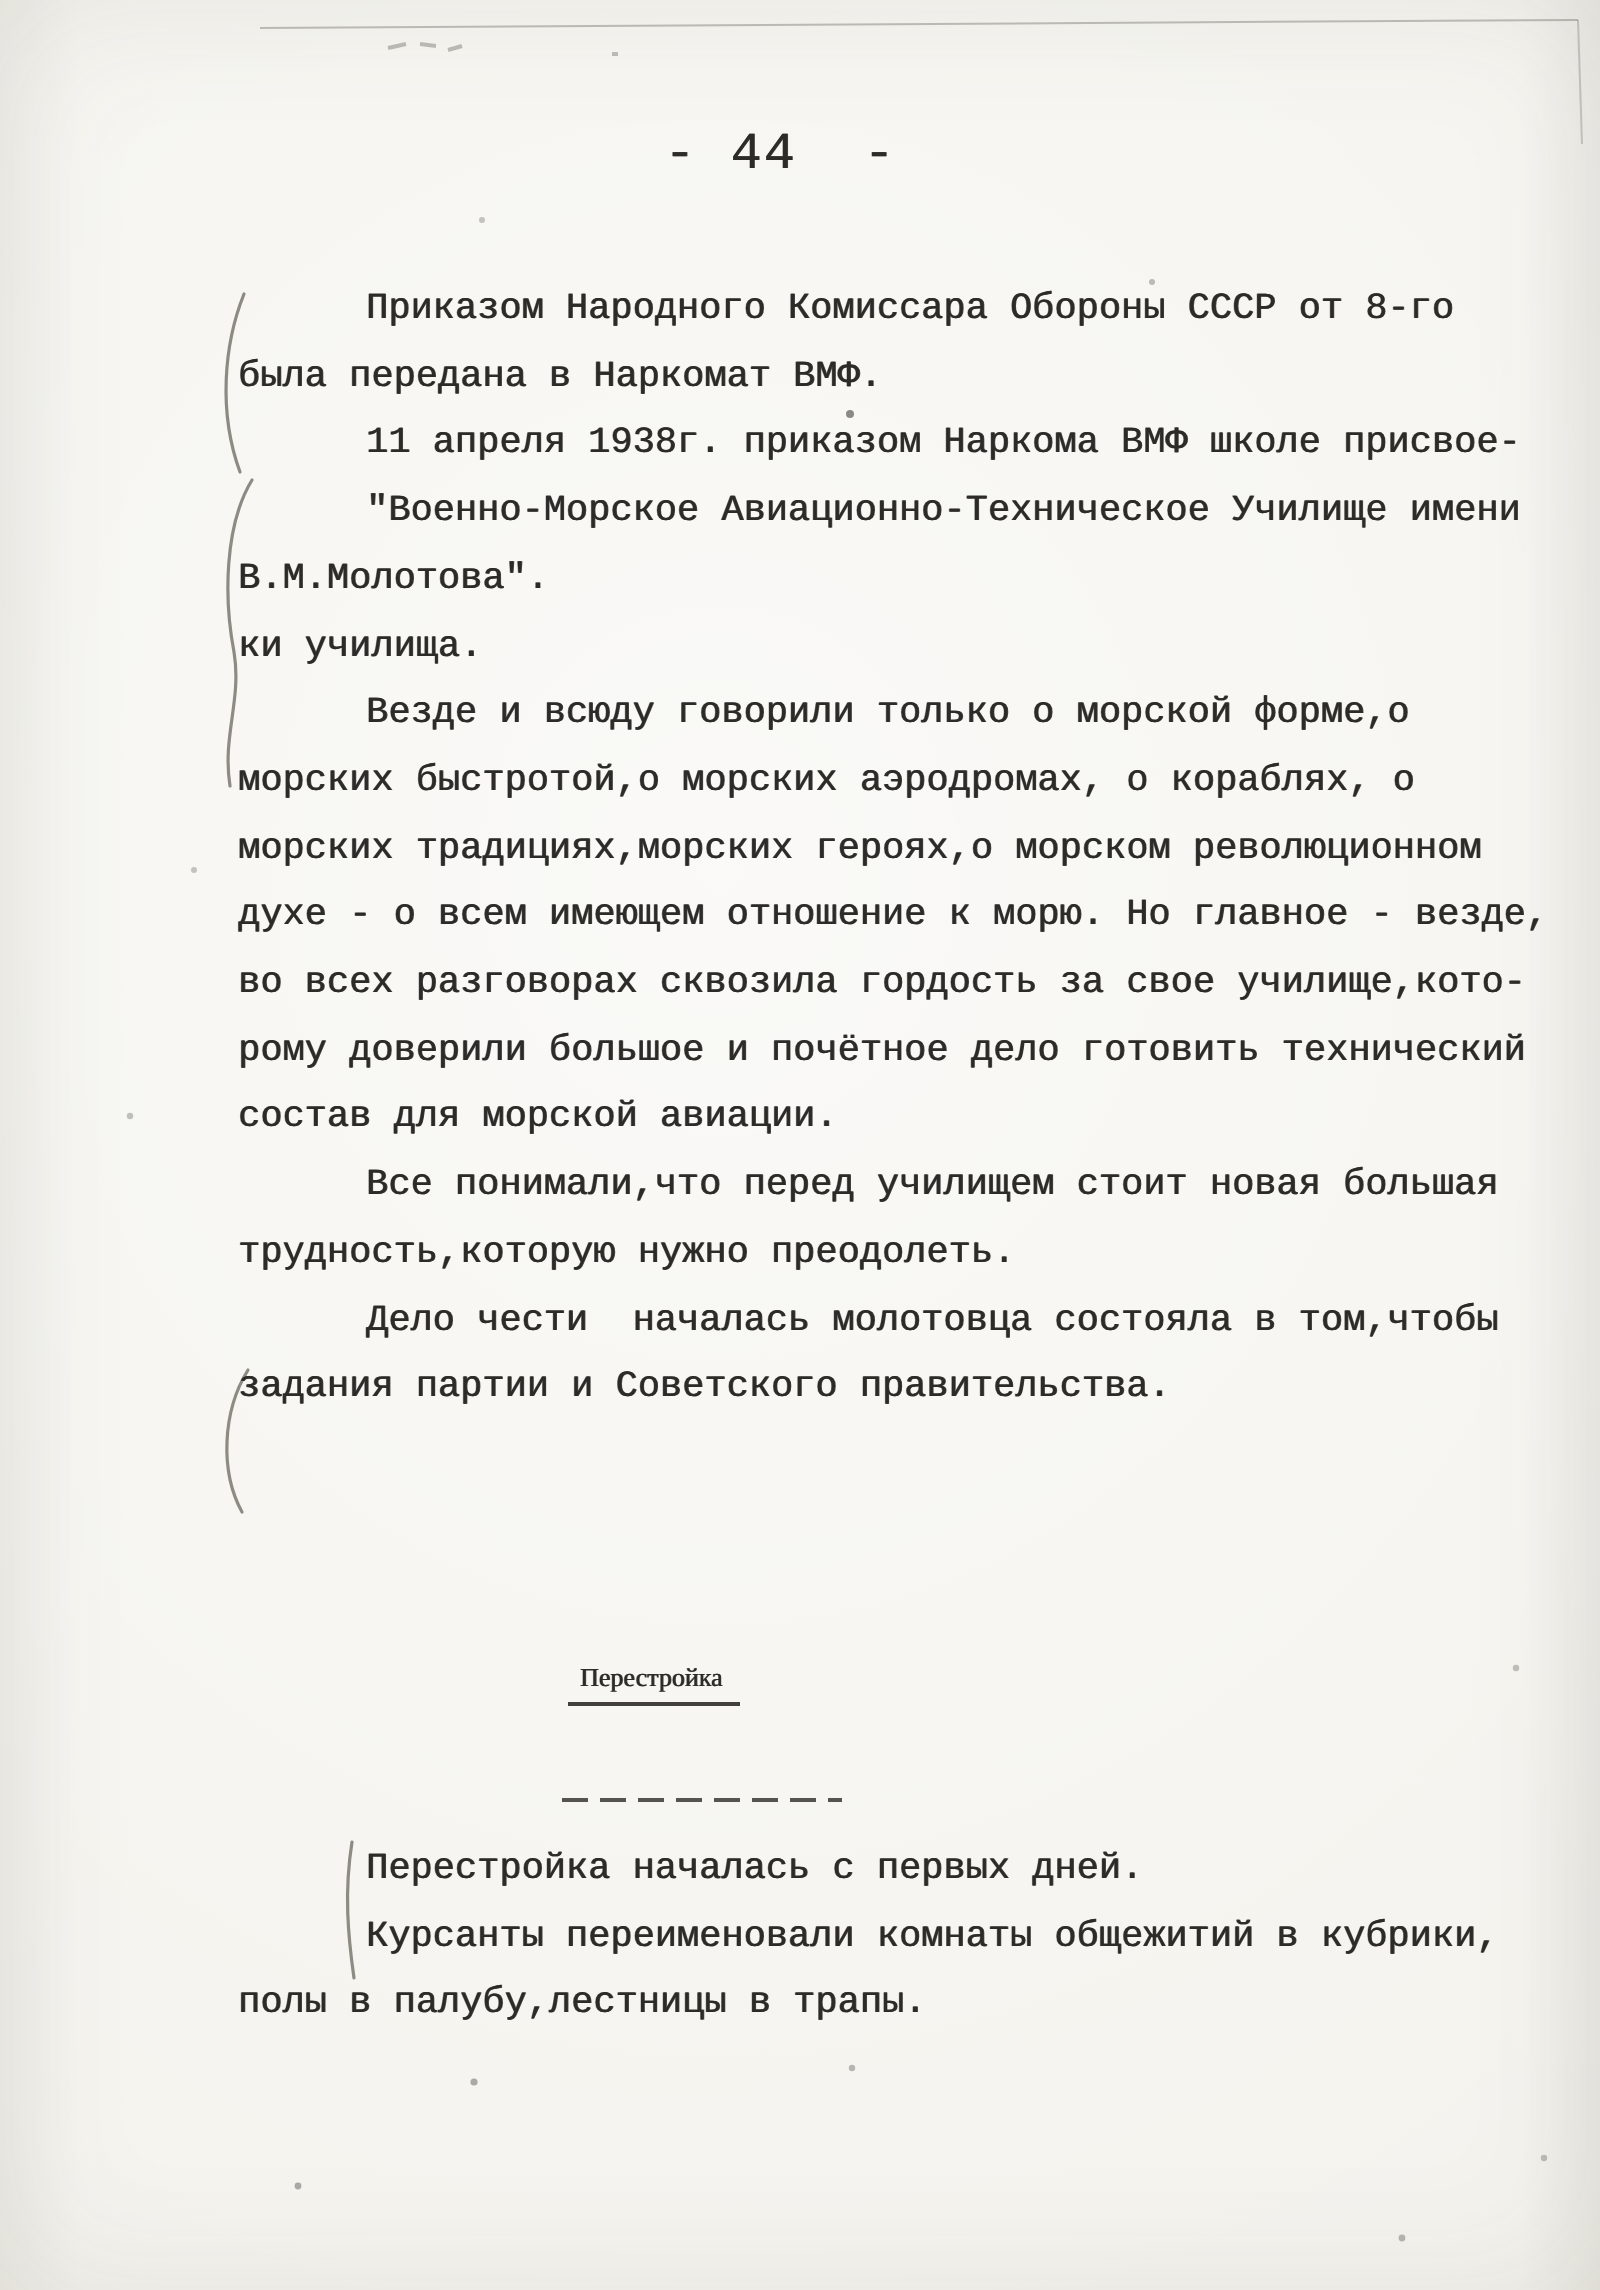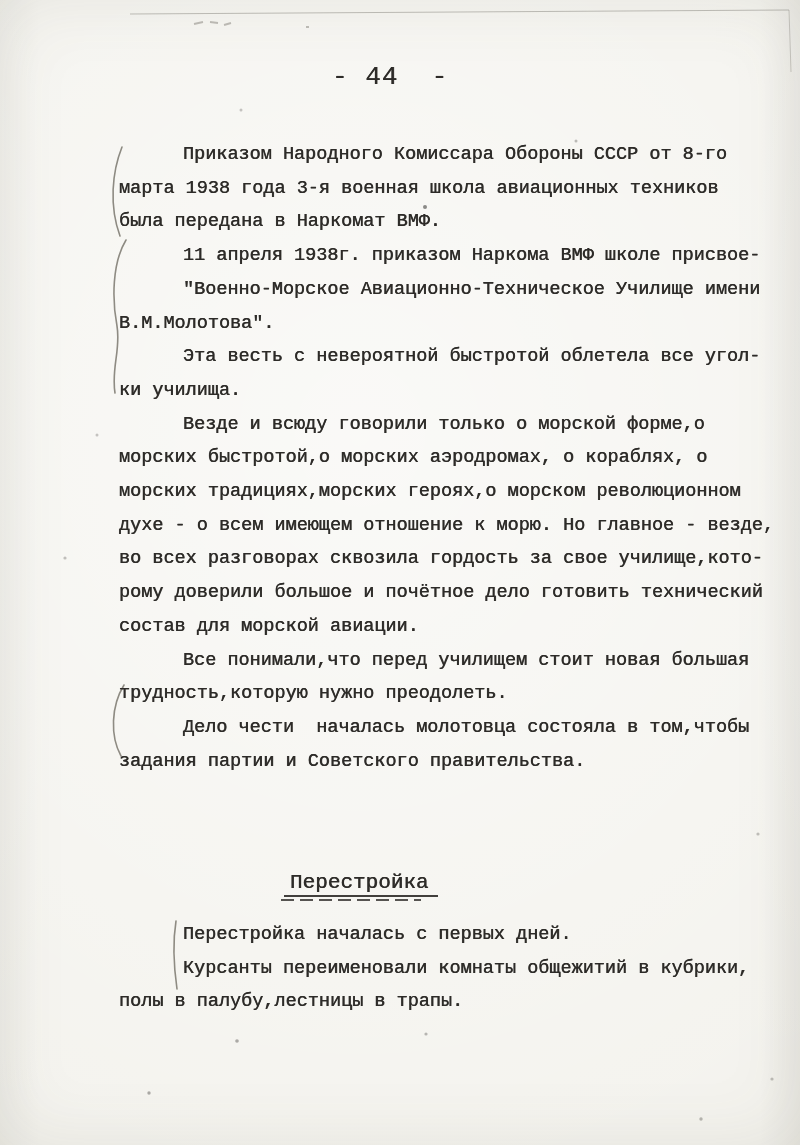--- a/index.html
+++ b/index.html
@@ -90,7 +90,6 @@
 
   <div class="typed-body">
       <div class="typed-line indent">Приказом Народного Комиссара Обороны СССР от 8-го</div>
-      <div class="typed-line">марта 1938 года 3-я военная школа авиационных техников</div>
       <div class="typed-line">была передана в Наркомат ВМФ.</div>
       <div class="typed-line indent">11 апреля 1938г. приказом Наркома ВМФ школе присвое-</div>
       <div class="typed-line indent">"Военно-Морское Авиационно-Техническое Училище имени</div>

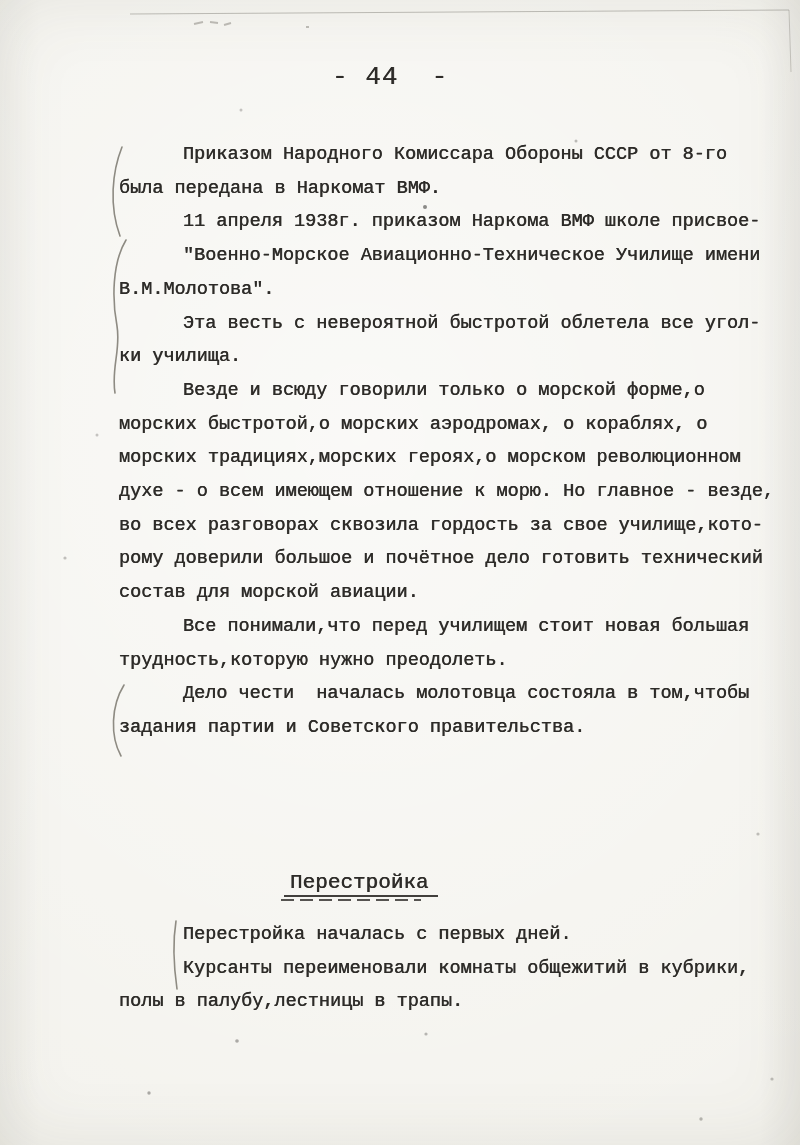--- a/index.html
+++ b/index.html
@@ -94,7 +94,6 @@
       <div class="typed-line indent">11 апреля 1938г. приказом Наркома ВМФ школе присвое-</div>
       <div class="typed-line indent">"Военно-Морское Авиационно-Техническое Училище имени</div>
       <div class="typed-line">В.М.Молотова".</div>
-      <div class="typed-line indent">Эта весть с невероятной быстротой облетела все угол-</div>
       <div class="typed-line">ки училища.</div>
       <div class="typed-line indent">Везде и всюду говорили только о морской форме,о</div>
       <div class="typed-line">морских быстротой,о морских аэродромах, о кораблях, о</div>

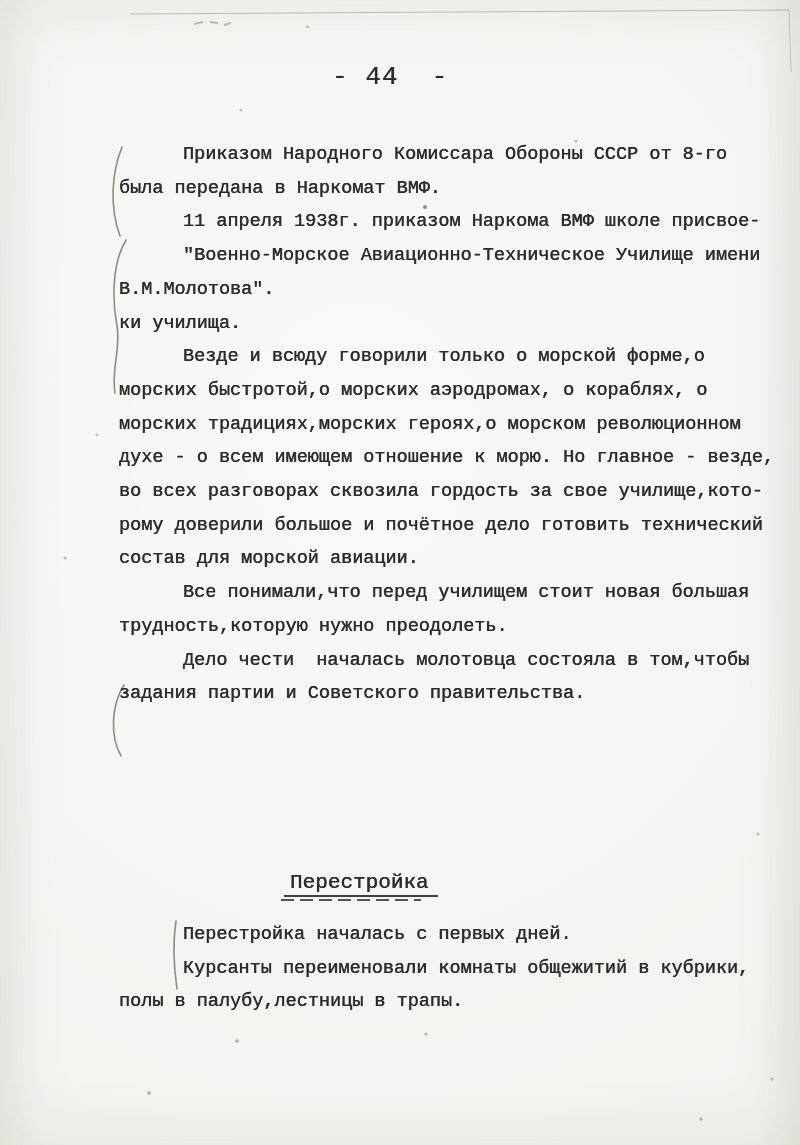--- a/index.html
+++ b/index.html
@@ -33,11 +33,12 @@
     margin-left:12px;
   }
   .section-heading{
-    position:absolute;left:284px;top:872px;
-    font-size:21px;line-height:21.5px;white-space:pre;
+    position:absolute;left:284px;top:828px;
+    font-size:13px;line-height:21.5px;white-space:pre;
     padding:0 9px 1px 6px;
     border-bottom:2px solid rgba(45,43,40,.9);
     text-shadow:0.35px 0 rgba(45,43,40,.85), -0.25px 0 rgba(45,43,40,.45);
+    font-family:Liberation Serif, serif;
   }
   .heading-underline2{
     position:absolute;left:281px;top:899px;width:140px;height:2px;

